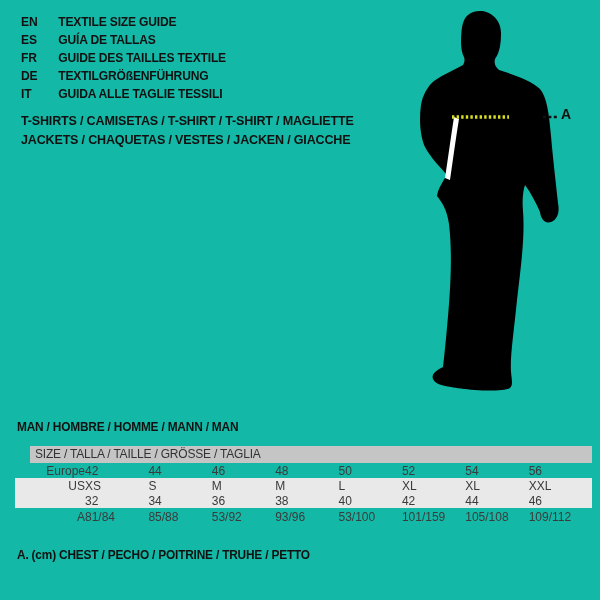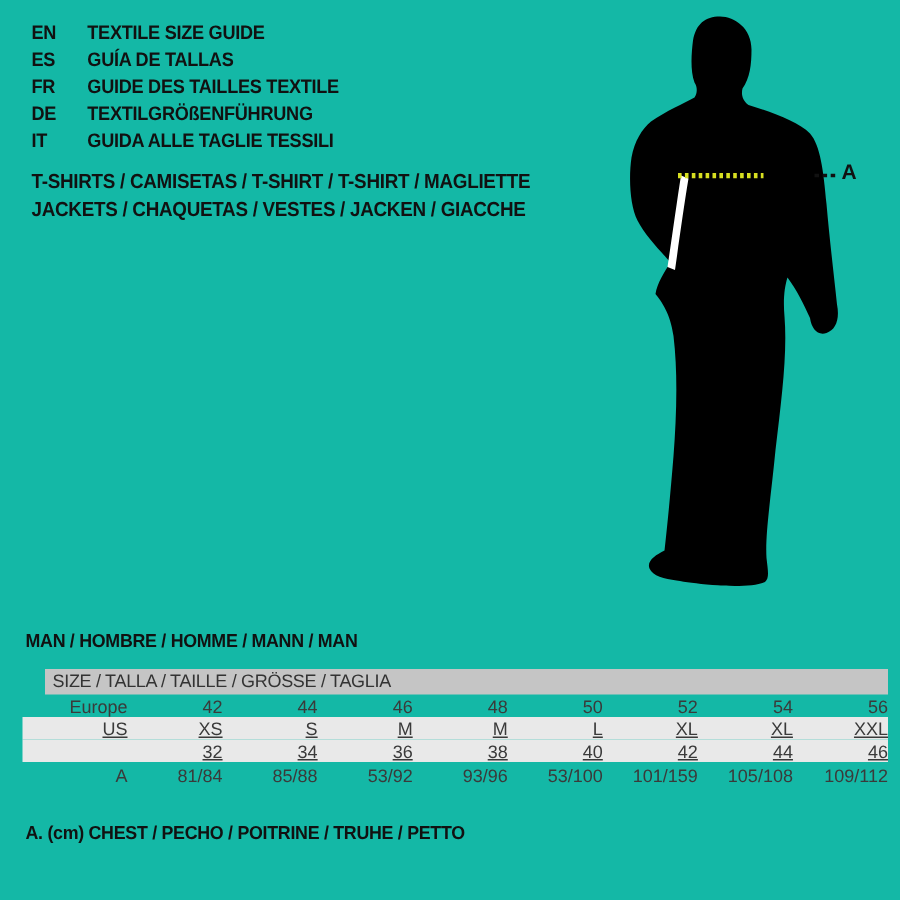--- a/index.html
+++ b/index.html
@@ -48,7 +48,7 @@
   .trow.last{height:17px;}
   .trow.stripe{background:var(--table-stripe-bg);text-decoration:underline;}
   .tlabel{width:70px;flex:0 0 70px;padding-left:5px;text-align:right;}
-  .tcell{flex:1;text-align:right;}
+  .tcell{flex:1;text-align:left;}
 
   
   .footnote{position:absolute;left:17px;top:548px;font-size:12.5px;font-weight:700;

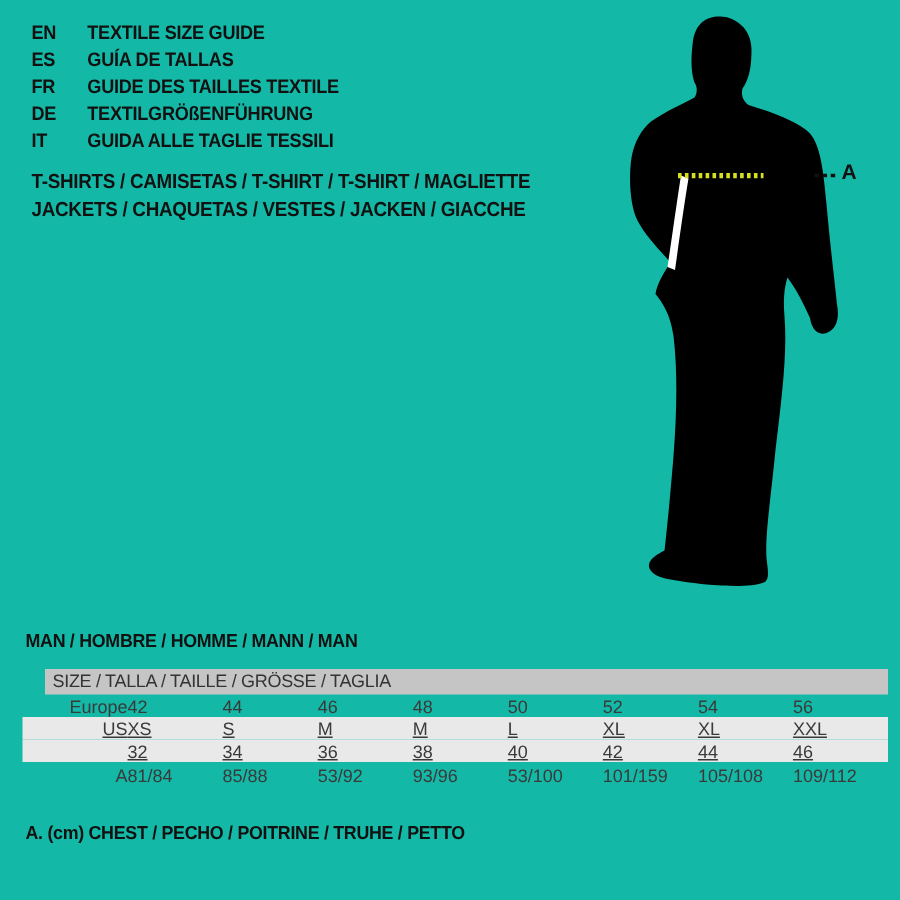--- a/index.html
+++ b/index.html
@@ -46,7 +46,7 @@
                      padding-left:5px;color:#333333;letter-spacing:-0.2px;white-space:nowrap;margin-left:15px;}
   .trow{display:flex;height:15px;align-items:center;}
   .trow.last{height:17px;}
-  .trow.stripe{background:var(--table-stripe-bg);text-decoration:underline;}
+  .trow.stripe{background:var(--table-stripe-bg);}
   .tlabel{width:70px;flex:0 0 70px;padding-left:5px;text-align:right;}
   .tcell{flex:1;text-align:left;}
 

